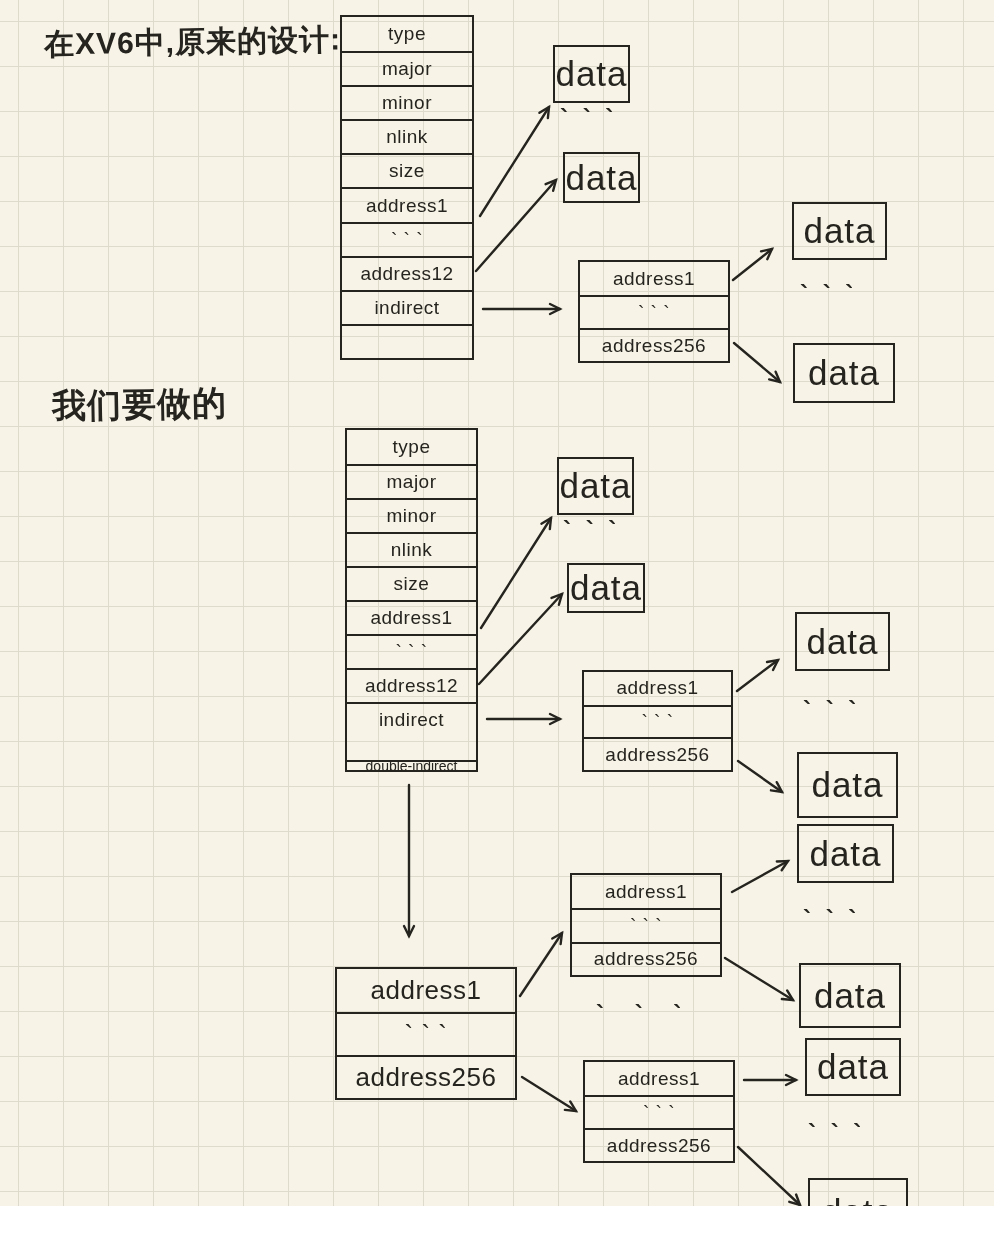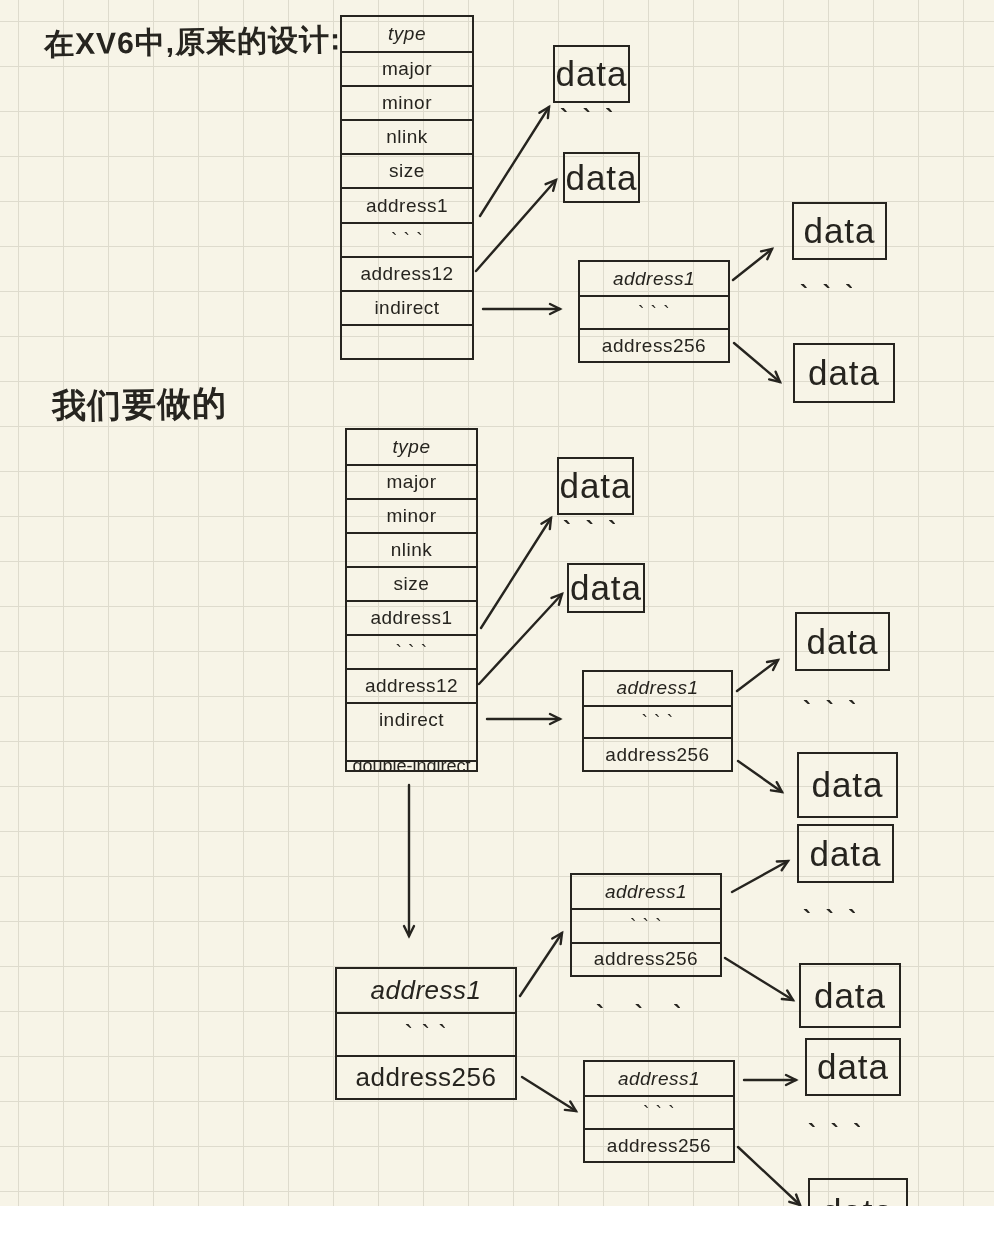--- a/index.html
+++ b/index.html
@@ -41,7 +41,7 @@
     overflow:hidden;
     white-space:nowrap;
   }
-  .htable .cell:first-child { border-top:none;font-style:italic; }
+  .htable .cell:first-child { border-top:none; }
   .htable.big .cell { font-size:26px; }
   #inode-new .cell:last-child { font-size:18px; letter-spacing:0;margin-top:24px; }
   .dbox {

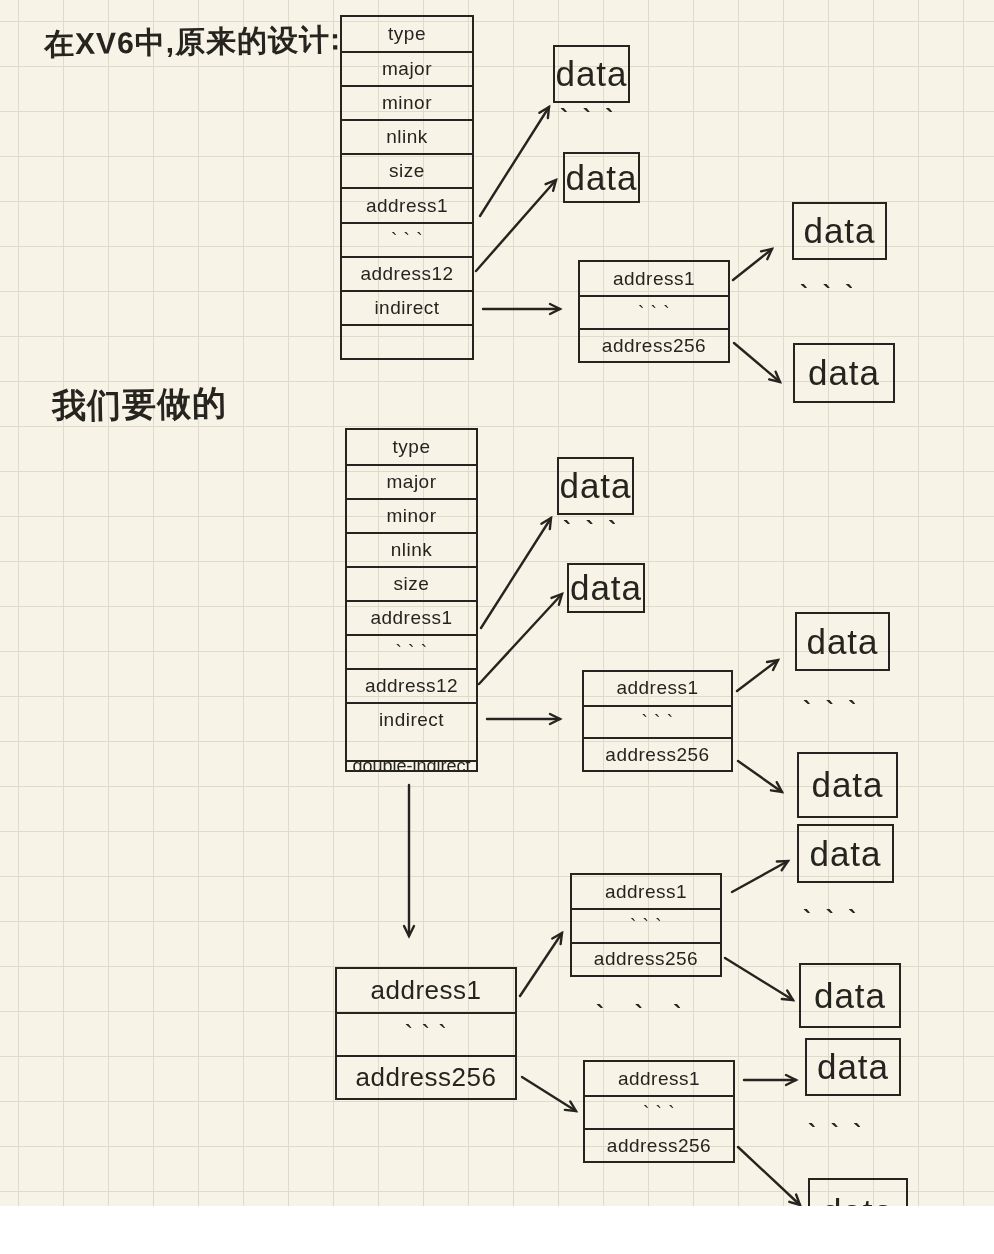--- a/index.html
+++ b/index.html
@@ -43,7 +43,7 @@
   }
   .htable .cell:first-child { border-top:none; }
   .htable.big .cell { font-size:26px; }
-  #inode-new .cell:last-child { font-size:18px; letter-spacing:0;margin-top:24px; }
+  #inode-new .cell:last-child { font-size:14px; letter-spacing:0;margin-top:24px; }
   .dbox {
     position:absolute;
     border:2.4px solid #26241f;

